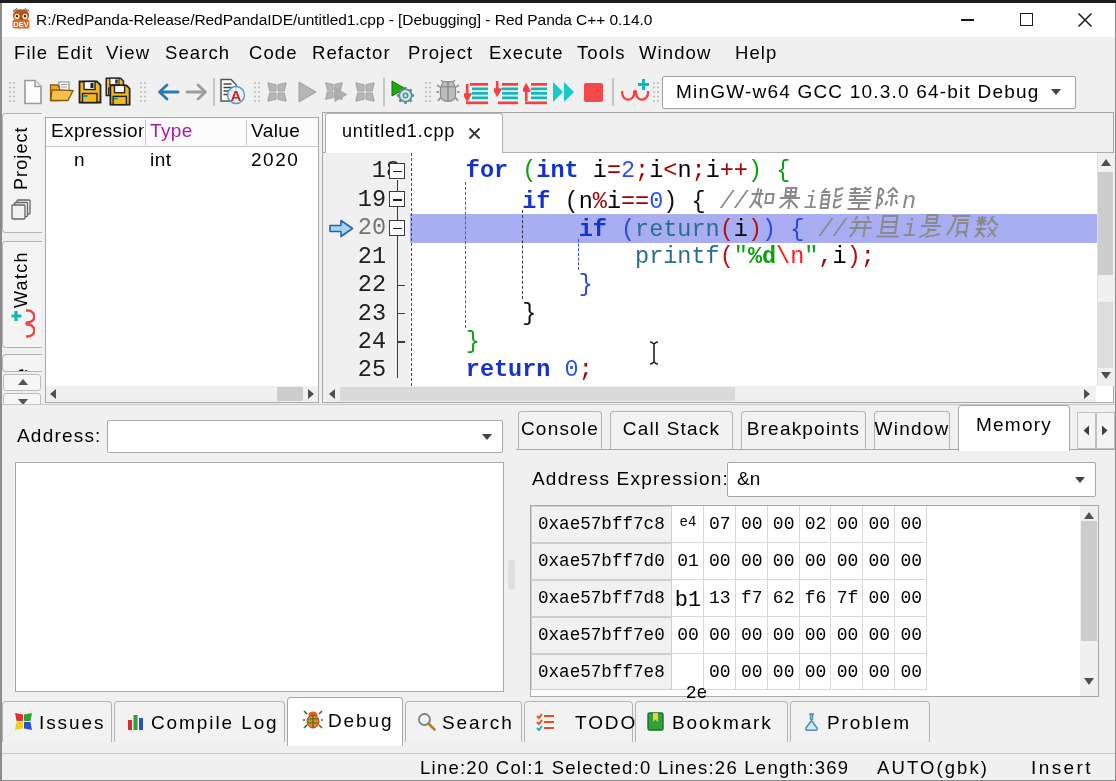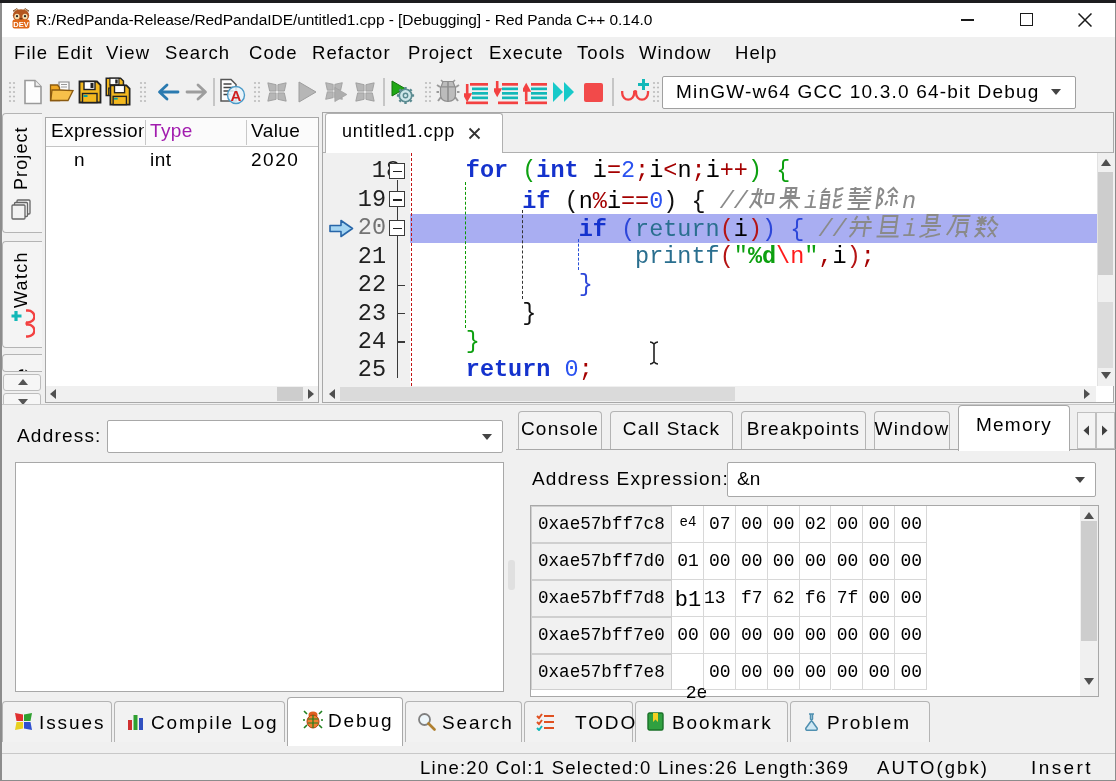--- a/index.html
+++ b/index.html
@@ -538,7 +538,7 @@
 <div class="ab" style="left:672.0px;top:579.8px;width:31.9px;height:36.9px;border-right:1px solid #d8d8d8;border-bottom:1px solid #d8d8d8;box-sizing:border-box"></div>
 <div class="ab m" style="left:672.0px;top:587.8px;width:31.9px;text-align:center;font-size:22px;color:#000">b1</div>
 <div class="ab" style="left:703.9px;top:579.8px;width:31.9px;height:36.9px;border-right:1px solid #d8d8d8;border-bottom:1px solid #d8d8d8;box-sizing:border-box"></div>
-<div class="ab m" style="left:703.9px;top:587.8px;width:31.9px;text-align:left;font-size:18px;color:#000">13</div>
+<div class="ab m" style="left:703.9px;top:587.8px;width:31.9px;text-align:center;font-size:18px;color:#000">13</div>
 <div class="ab" style="left:735.8px;top:579.8px;width:31.9px;height:36.9px;border-right:1px solid #d8d8d8;border-bottom:1px solid #d8d8d8;box-sizing:border-box"></div>
 <div class="ab m" style="left:735.8px;top:587.8px;width:31.9px;text-align:center;font-size:18px;color:#000">f7</div>
 <div class="ab" style="left:767.7px;top:579.8px;width:31.9px;height:36.9px;border-right:1px solid #d8d8d8;border-bottom:1px solid #d8d8d8;box-sizing:border-box"></div>

